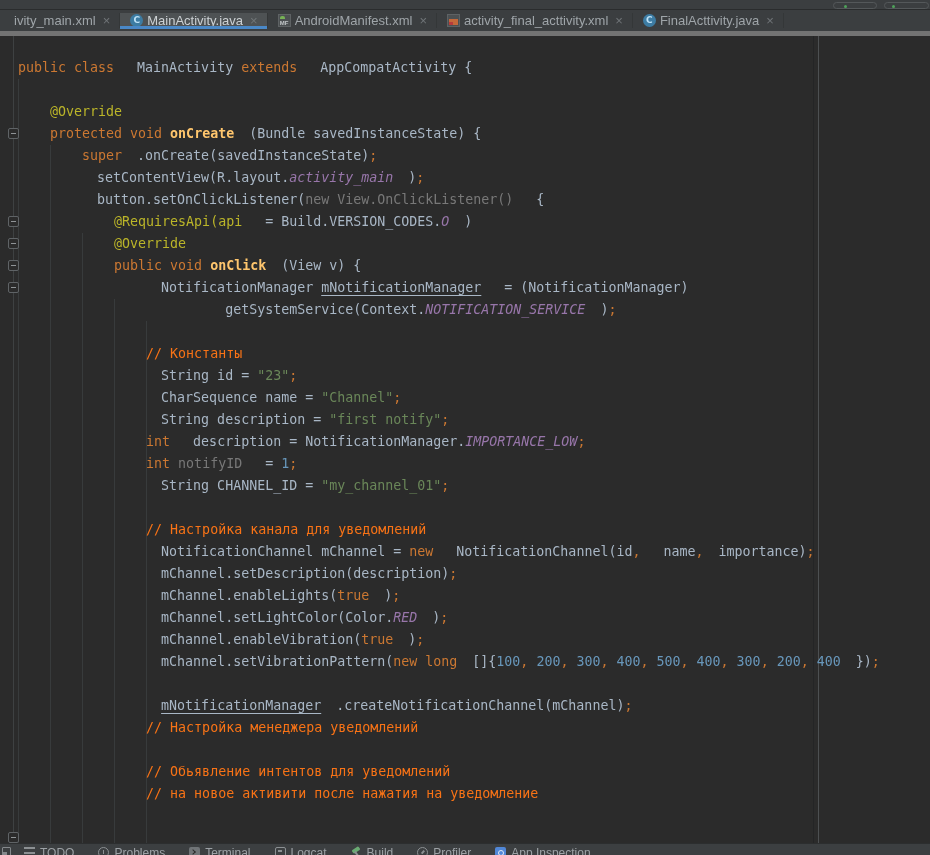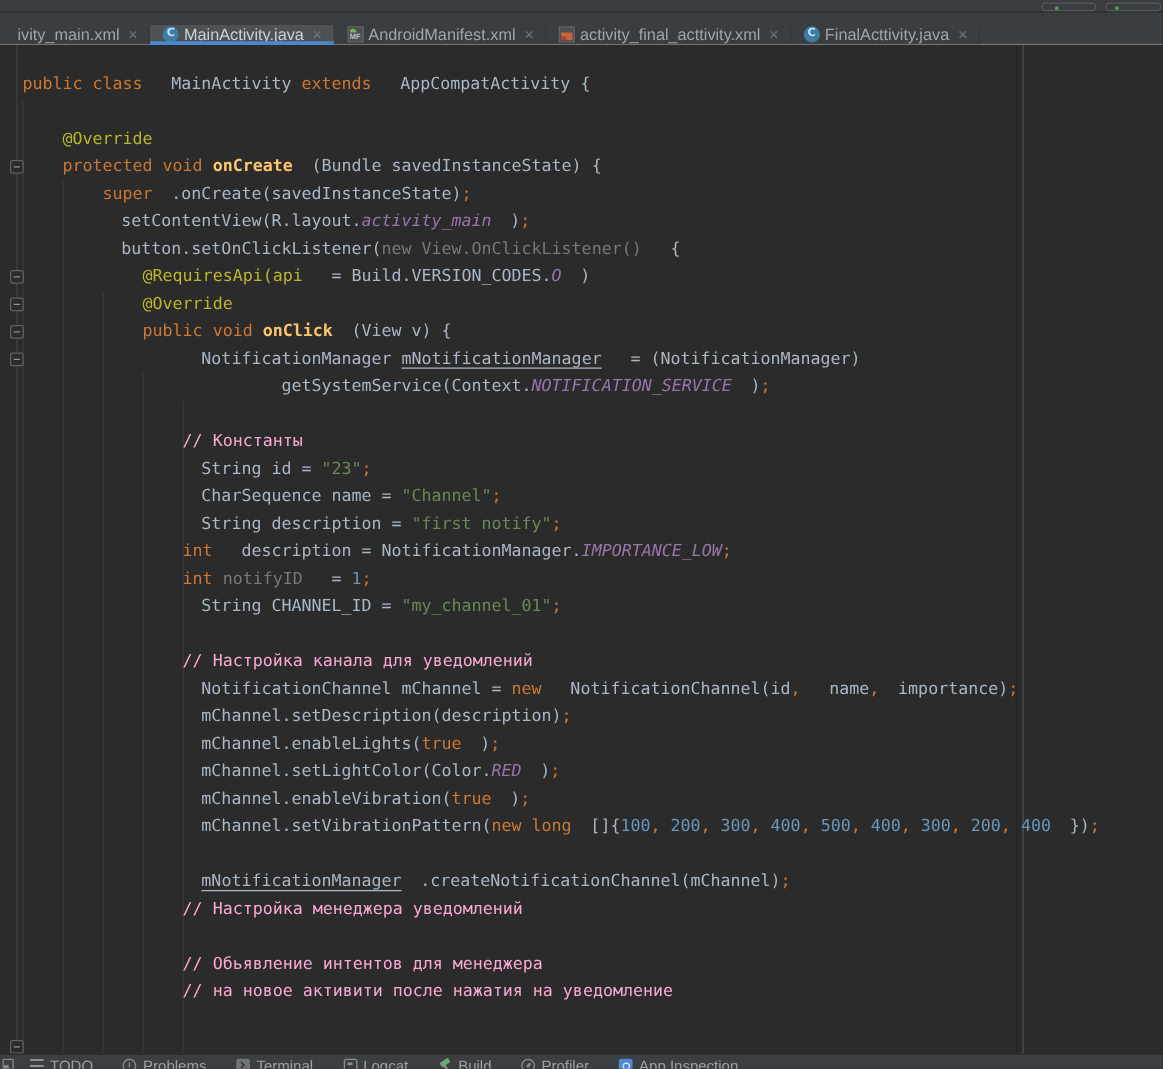--- a/index.html
+++ b/index.html
@@ -14,7 +14,7 @@
 
   
   #tabbar{position:absolute;left:0;top:10px;width:930px;height:26px;background:#3b3e40;
-    display:flex;align-items:flex-end;border-bottom:1px solid #737373;}
+    display:flex;align-items:center;border-bottom:5px solid #737373;}
   .tab{display:flex;align-items:center;padding:0 9px 0 10px;font-size:13px;color:#9fa5a9;
     background:#3b3e40;border-right:1px solid #343738;position:relative;white-space:nowrap;cursor:default;}
   .tab.active{background:#4e5254;color:#ccd1d4;}

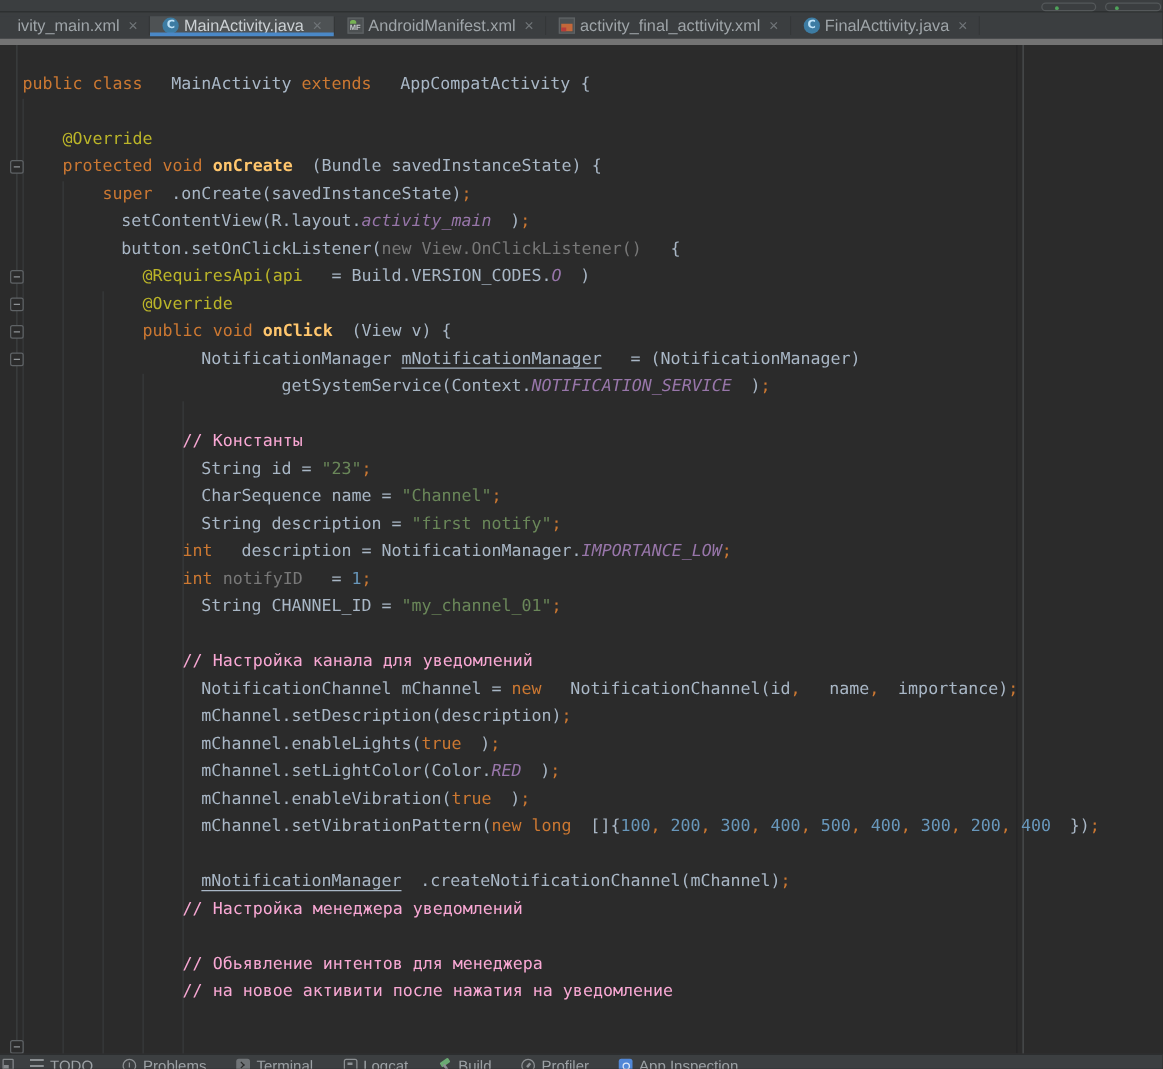--- a/index.html
+++ b/index.html
@@ -41,7 +41,7 @@
   .tk-k{color:#cc7832;}
   .tk-s{color:#6a8759;}
   .tk-n{color:#6897bb;}
-  .tk-c{color:#f9a8d4;}
+  .tk-c{color:#f97316;}
   .tk-a{color:#bbb529;}
   .tk-m{color:#ffc66d;font-weight:bold;}
   .tk-p{color:#9876aa;font-style:italic;}

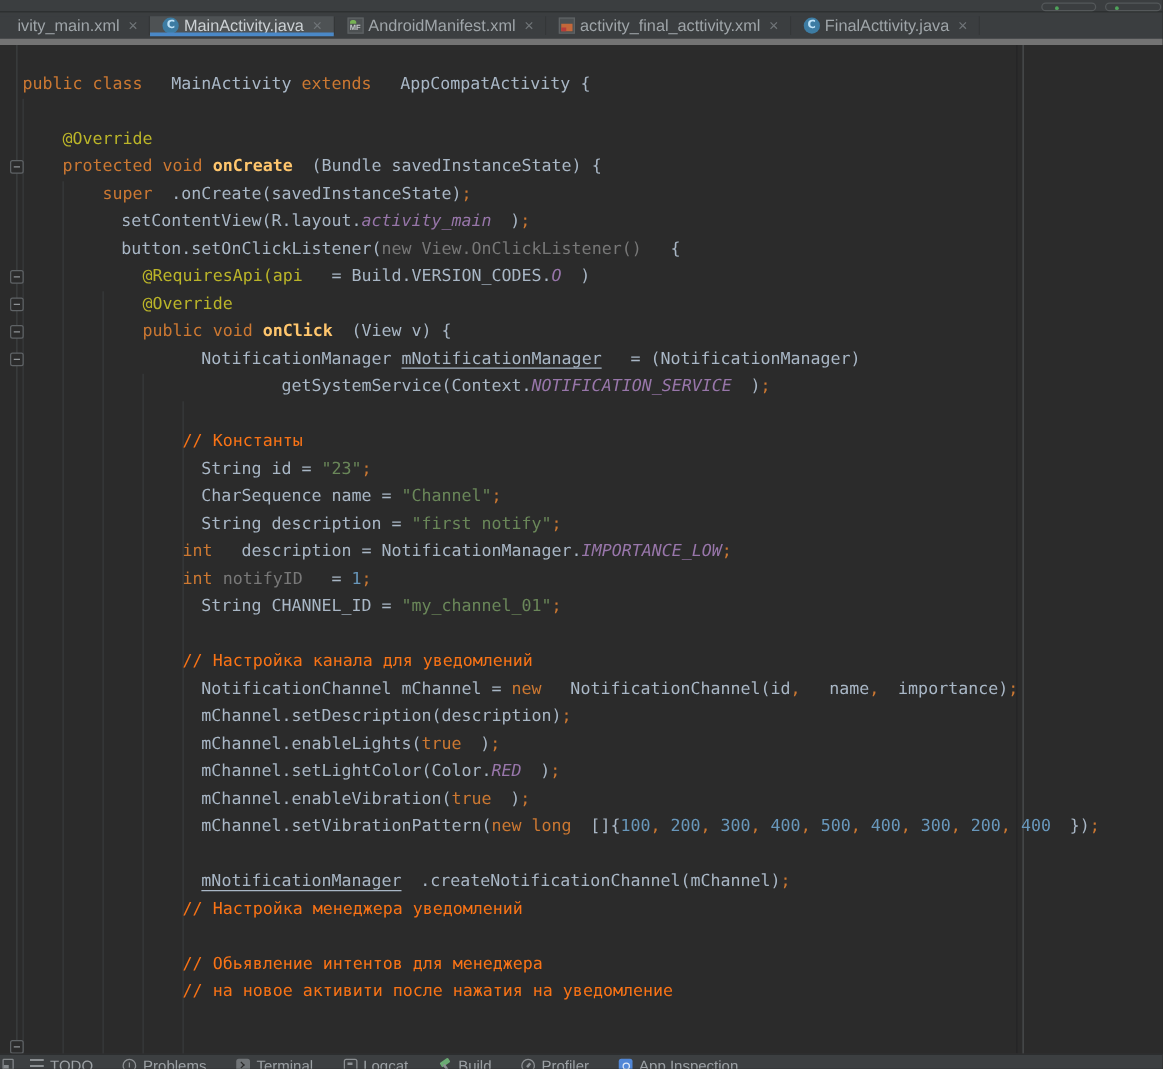--- a/index.html
+++ b/index.html
@@ -167,7 +167,7 @@
       <div class="cl"><span class="tk-d">                </span><span class="tk-u">mNotificationManager</span><span class="tk-d">.createNotificationChannel(mChannel)</span><span class="tk-k">;</span></div>
       <div class="cl"><span class="tk-c">                // Настройка менеджера уведомлений</span></div>
       <div class="cl"></div>
-      <div class="cl"><span class="tk-c">                // Обьявление интентов для менеджера</span></div>
+      <div class="cl"><span class="tk-c">                // Обьявление интентов для уведомлений</span></div>
       <div class="cl"><span class="tk-c">                // на новое активити после нажатия на уведомление</span></div>
     </div>
   <div id="folds">

